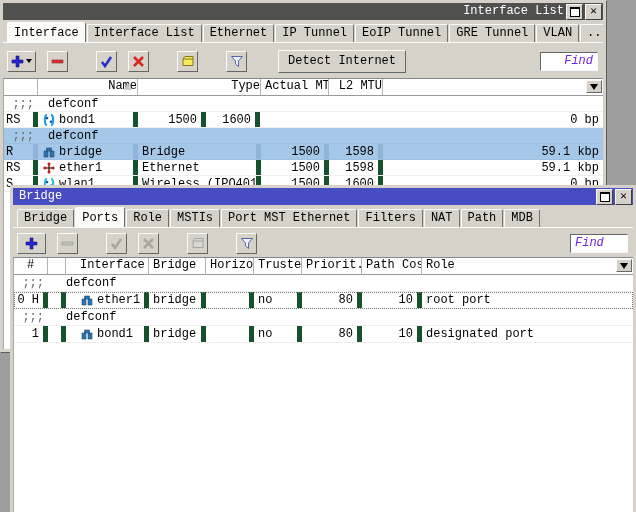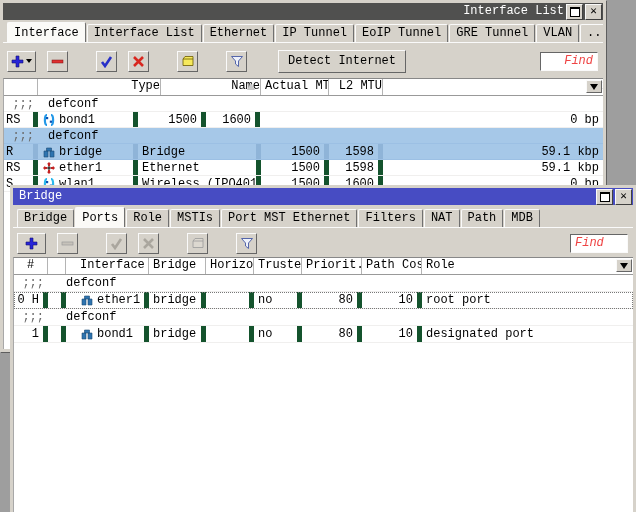--- a/index.html
+++ b/index.html
@@ -43,7 +43,7 @@
   .txtbtn{height:21px;padding:0 9px;background:#d6d2ca;border:1px solid;
           border-color:#fafafa #666 #666 #fafafa;display:flex;align-items:center;flex:none;}
   .find{margin-left:auto;width:48px;height:15px;background:#fff;border:1px solid;
-        border-color:#666 #fafafa #fafafa #666;color:#ef4444;font-style:italic;
+        border-color:#666 #fafafa #fafafa #666;color:#6d28d9;font-style:italic;
         padding:1px 4px;line-height:15px;flex:none;}
   .drop-arrow{width:0;height:0;border-left:3px solid transparent;border-right:3px solid transparent;
               border-top:4px solid #000;margin-left:2px;}

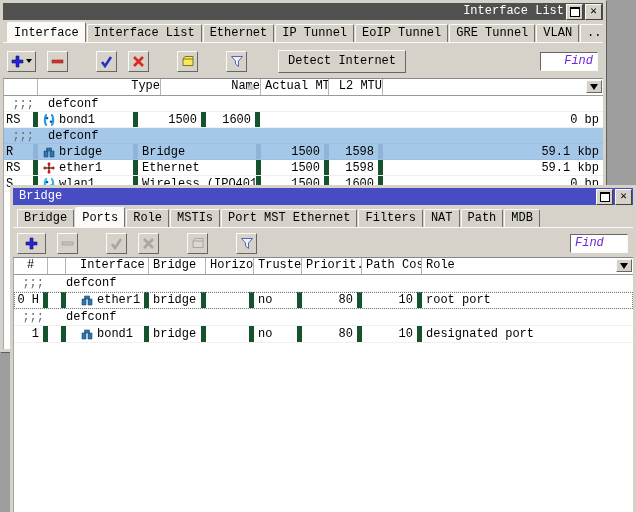--- a/index.html
+++ b/index.html
@@ -169,8 +169,8 @@
   <div class="tablewrap">
     <div class="thead">
       <span class="th tc-flags"></span>
+      <span class="th tc-name"><span>Name</span><span class="sort-up"></span></span>
       <span class="th tc-type">Type</span>
-      <span class="th tc-name"><span>Name</span><span class="sort-up"></span></span>
       <span class="th tc-amtu">Actual MTU</span>
       <span class="th tc-l2">L2 MTU</span>
       <span class="th tc-tx">Tx</span>

